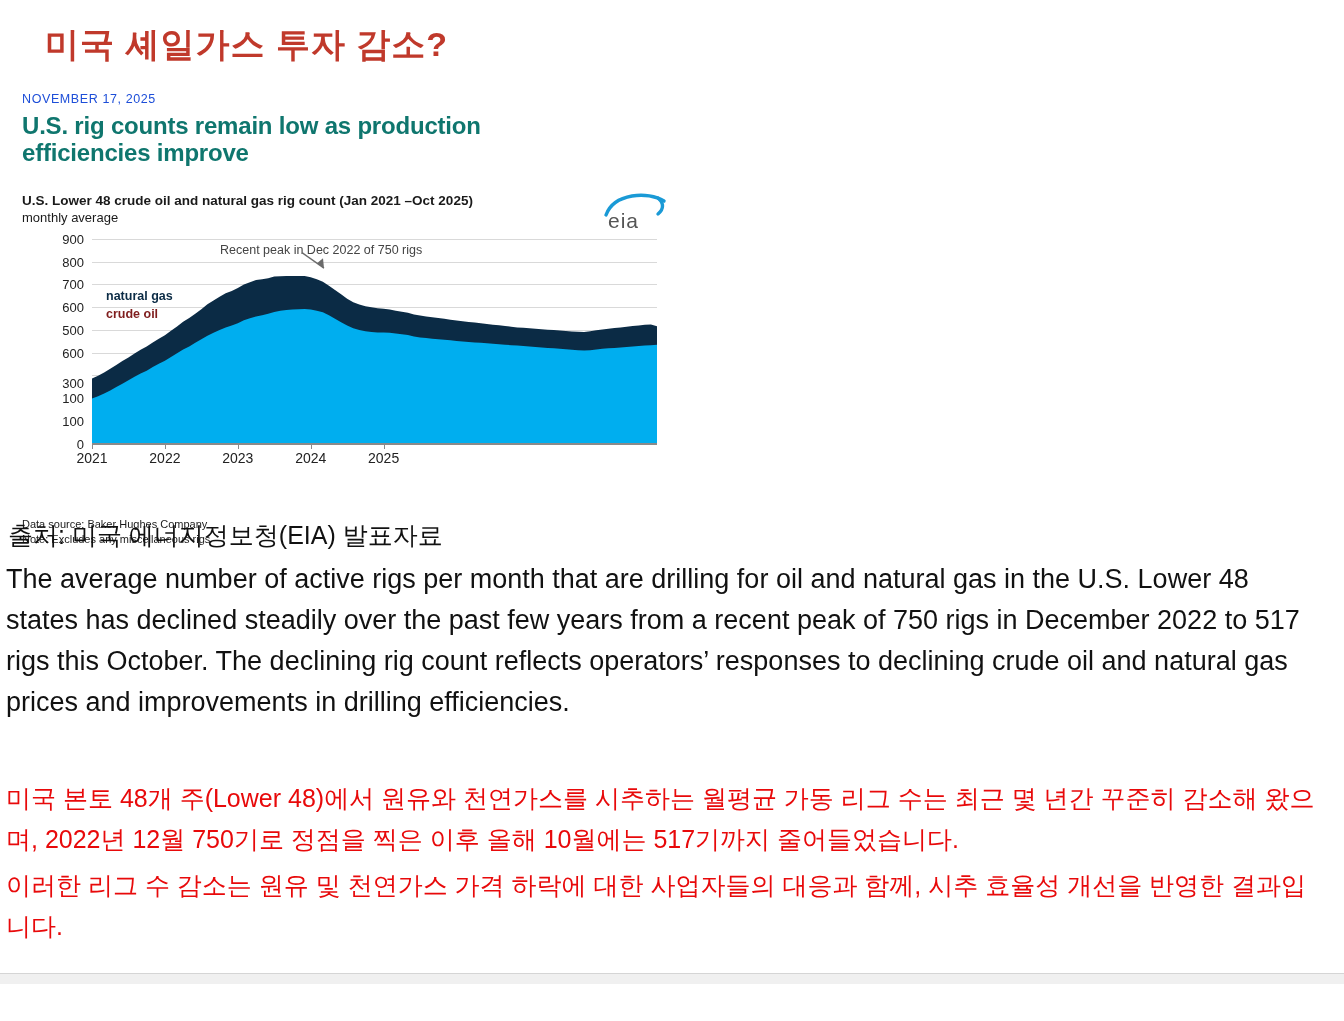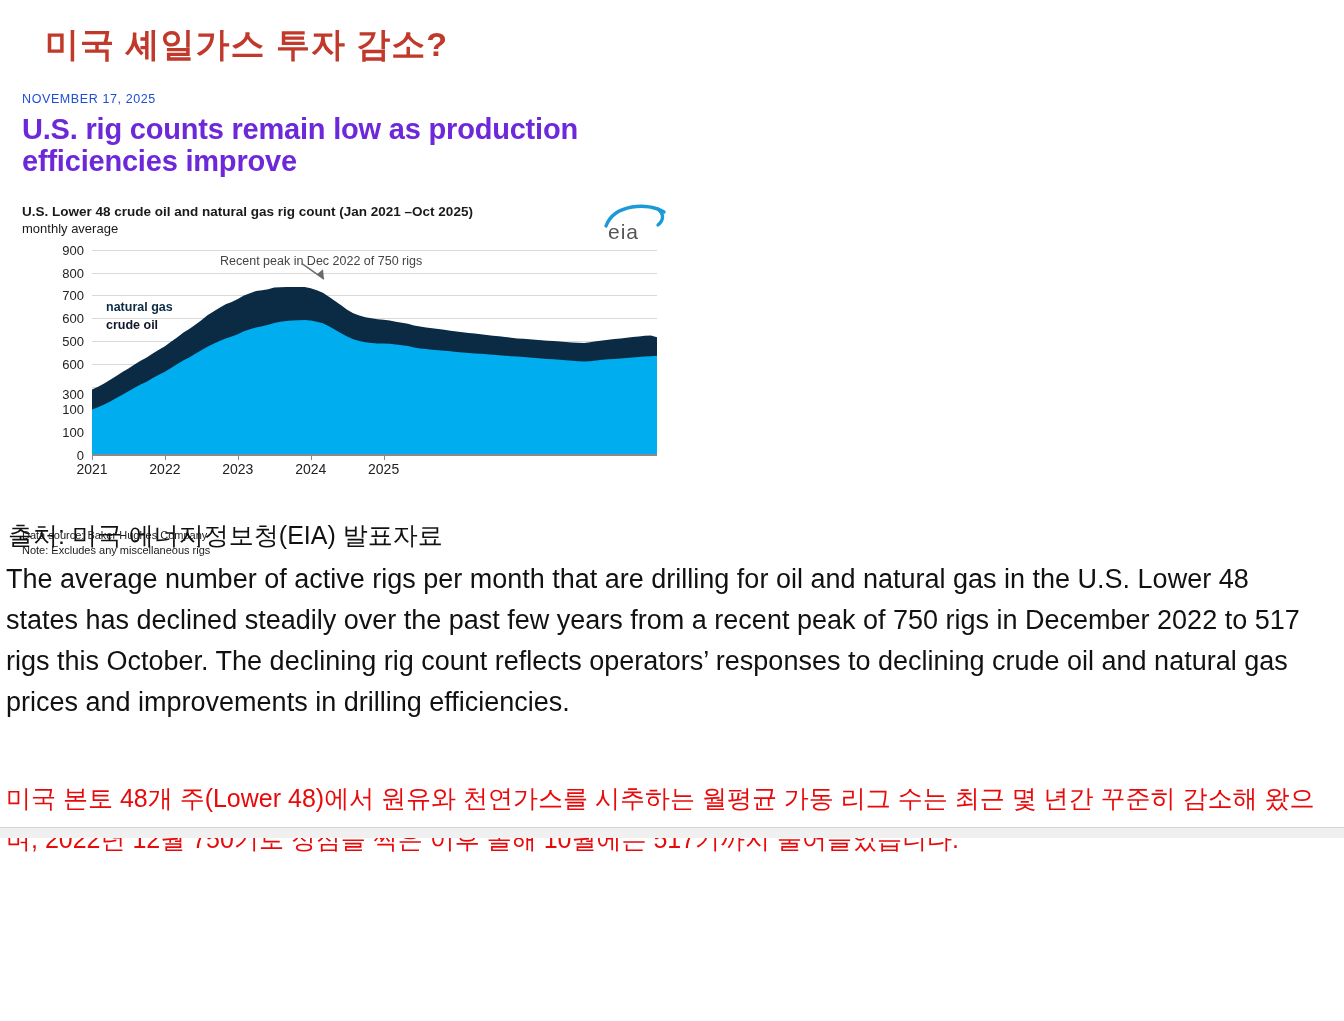--- a/index.html
+++ b/index.html
@@ -11,7 +11,7 @@
     overflow:hidden;
   }
   .page{
-    position:absolute;left:0;top:0;width:1344px;height:838px;
+    position:absolute;left:0;top:0;width:1344px;height:984px;
     background:#fff;
   }
   .slide-title{

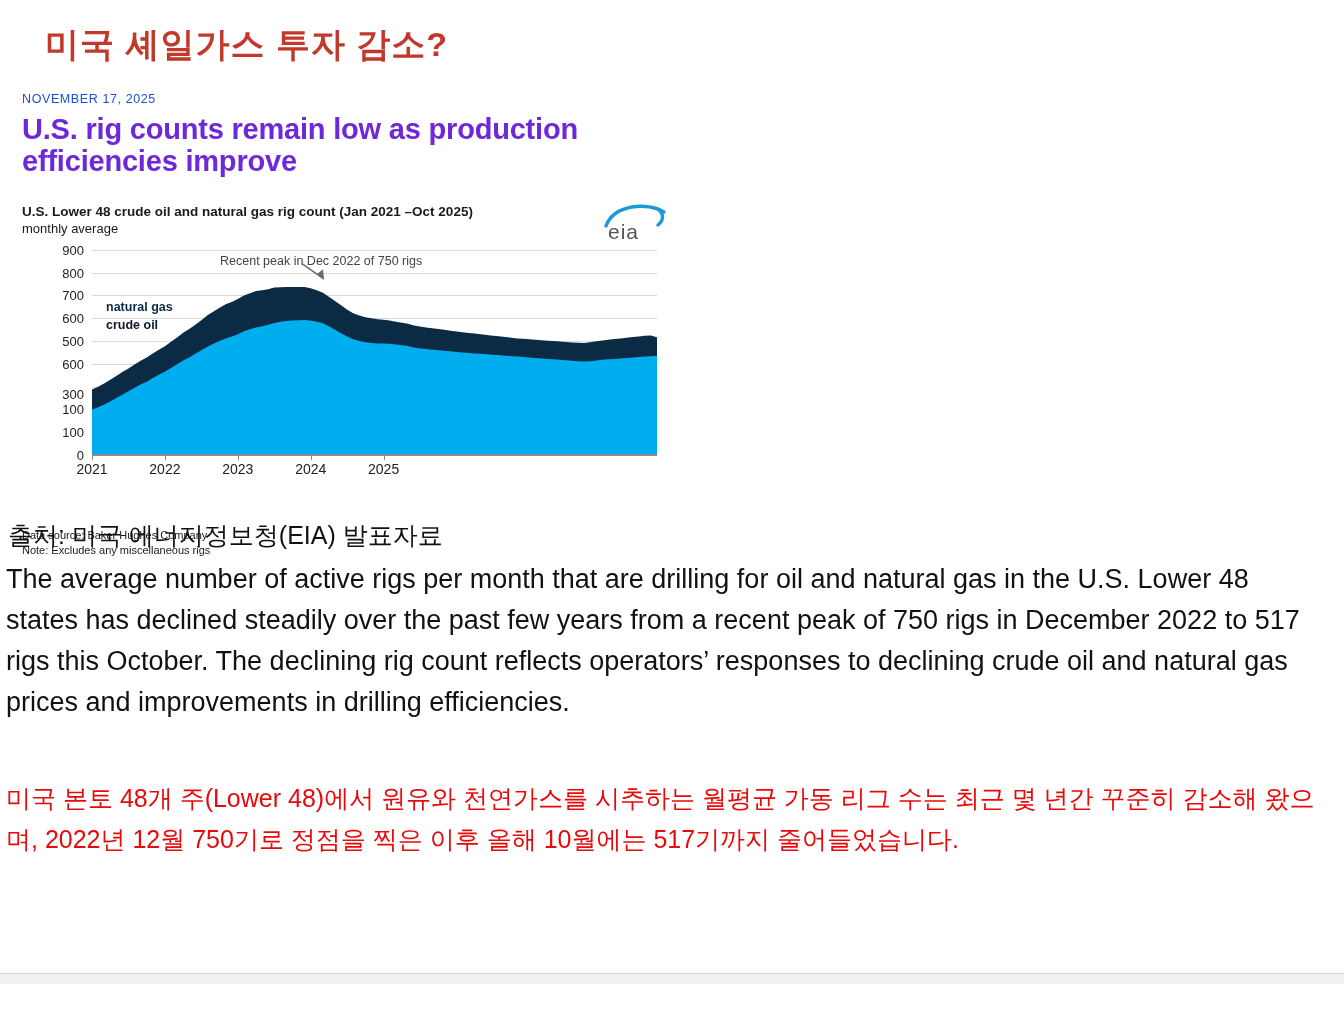--- a/index.html
+++ b/index.html
@@ -31,7 +31,7 @@
   }
   .eia-headline{
     margin-top:7px;
-    font-size:29px;line-height:1.12;font-weight:bold;color:#6d28d9;
+    font-size:24px;line-height:1.12;font-weight:bold;color:#0f766e;
     letter-spacing:-0.2px;
     width:560px;
   }

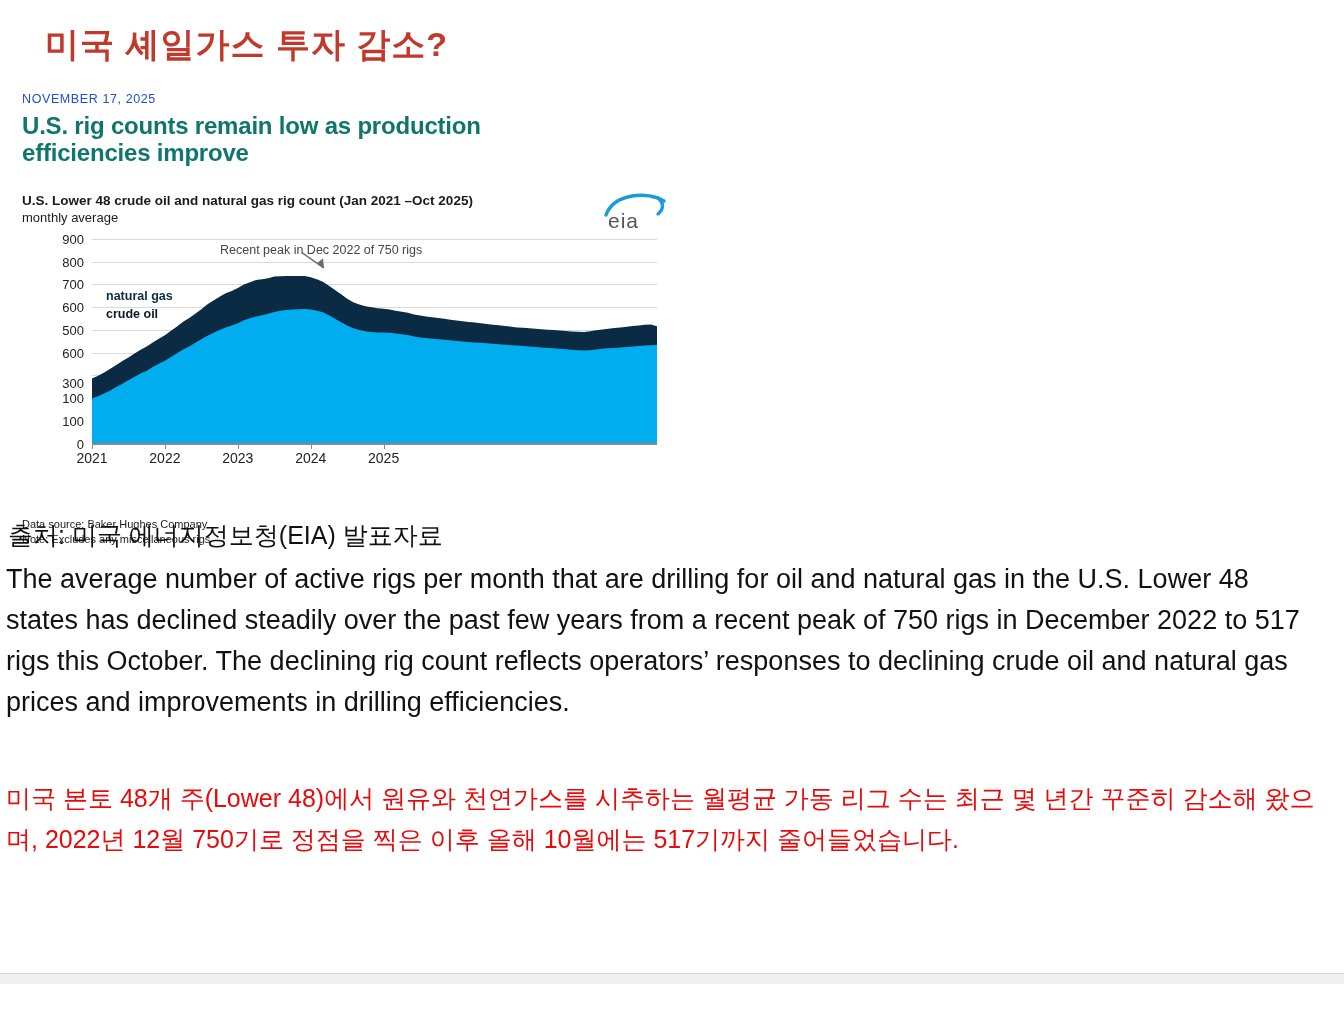--- a/index.html
+++ b/index.html
@@ -82,7 +82,7 @@
     position:absolute;font-size:12.5px;font-weight:bold;
   }
   .lbl-gas{color:#0b2b45;}
-  .lbl-oil{color:#0f172a;}
+  .lbl-oil{color:#7f1d1d;}
   .annot{
     position:absolute;font-size:12.5px;color:#444;white-space:nowrap;
   }

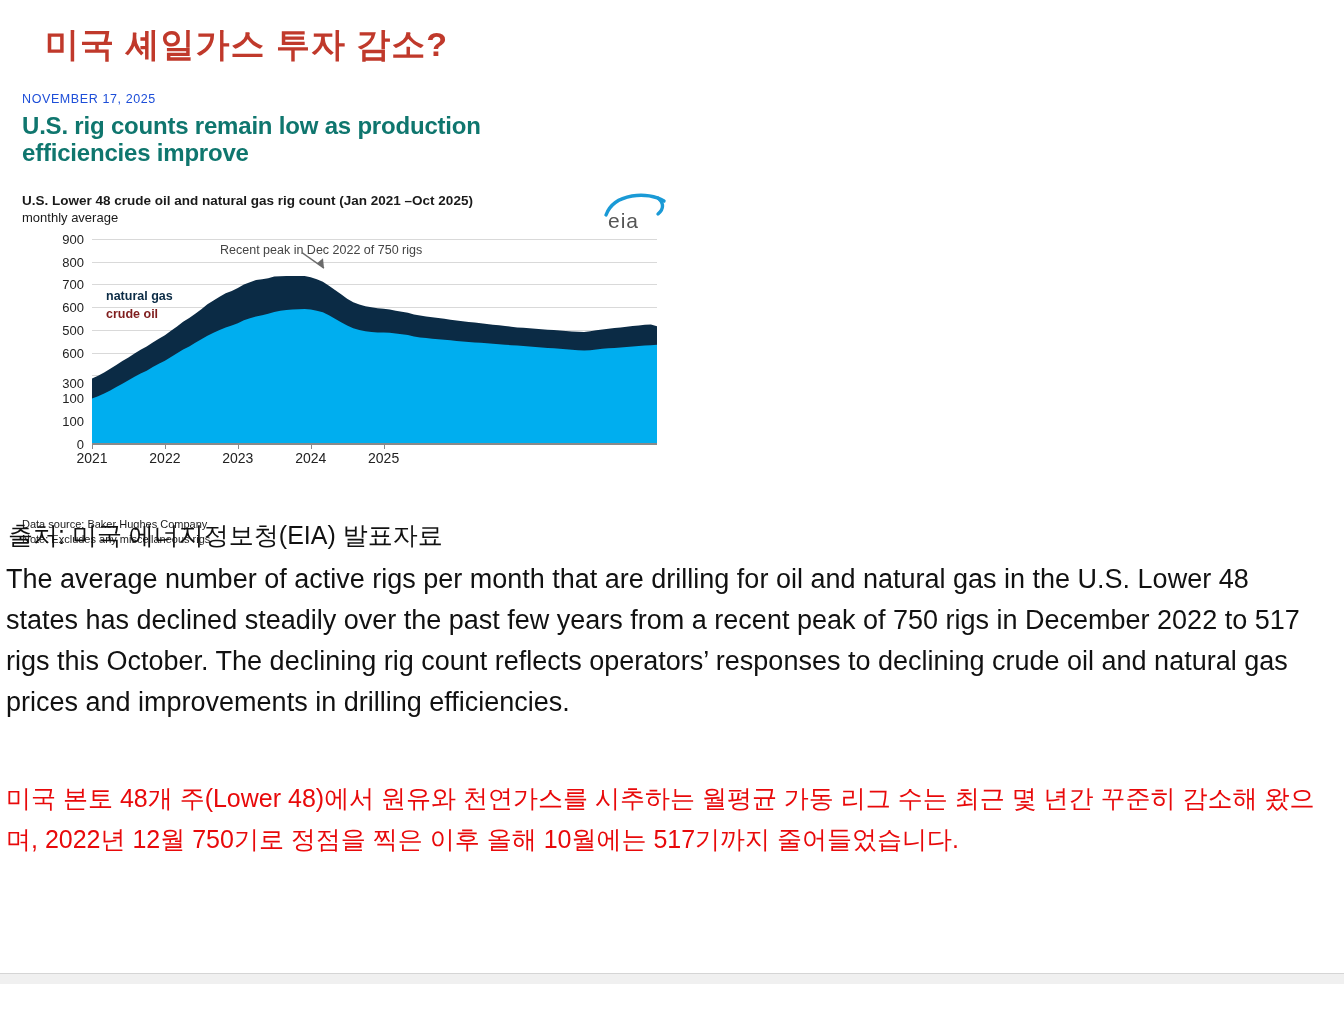--- a/index.html
+++ b/index.html
@@ -192,6 +192,7 @@
 
   <div class="para-ko">
     <span>미국 본토 48개 주(Lower 48)에서 원유와 천연가스를 시추하는 월평균 가동 리그 수는 최근 몇 년간 꾸준히 감소해 왔으며, 2022년 12월 750기로 정점을 찍은 이후 올해 10월에는 517기까지 줄어들었습니다.</span>
+    <span class="p2">이러한 리그 수 감소는 원유 및 천연가스 가격 하락에 대한 사업자들의 대응과 함께, 시추 효율성 개선을 반영한 결과입니다.</span>
   </div>
 
   <div class="bottom-strip"></div>

